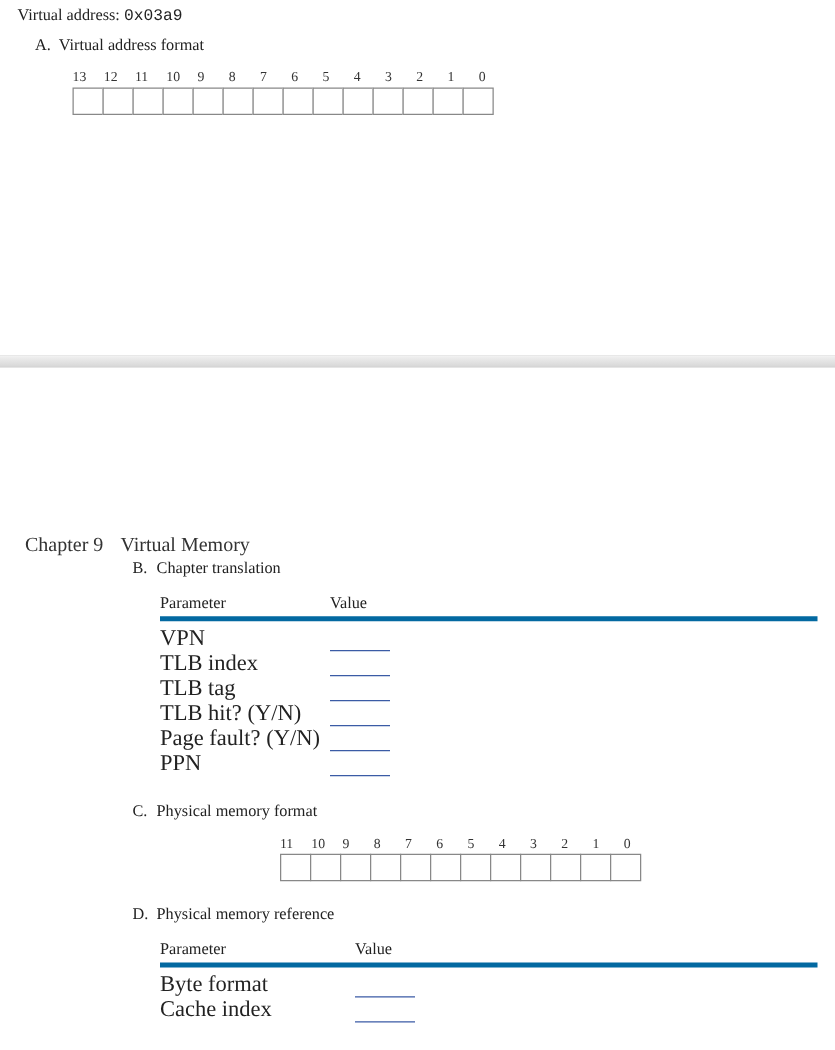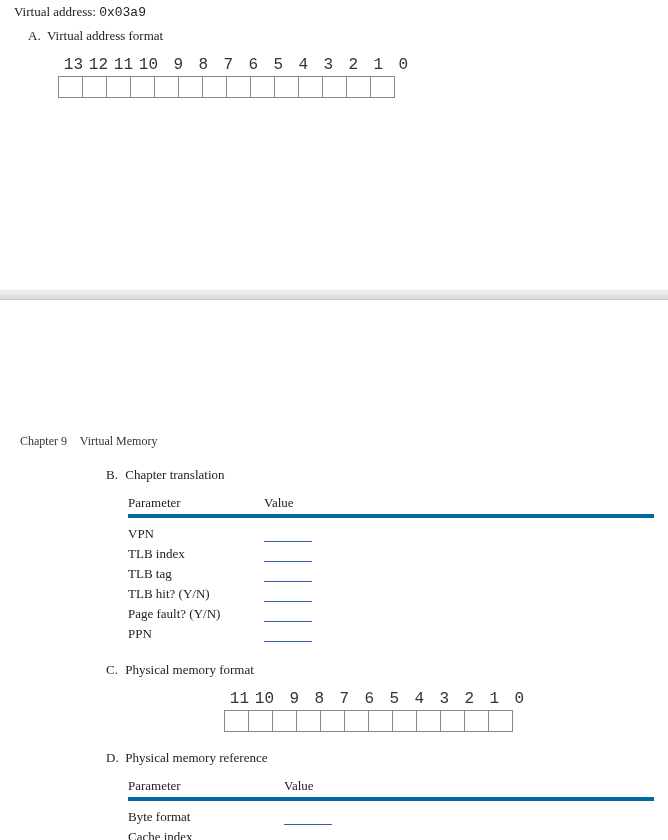--- a/index.html
+++ b/index.html
@@ -65,9 +65,9 @@
     }
     .bit-label {
       width: 25px;
-      text-align: right;
-      font-family: Liberation Mono, monospace;
-      font-size: 16px;
+      text-align: left;
+      font-family: Liberation Serif, serif;
+      font-size: 11px;
       color: #333;
       padding-bottom: 2px;
     }

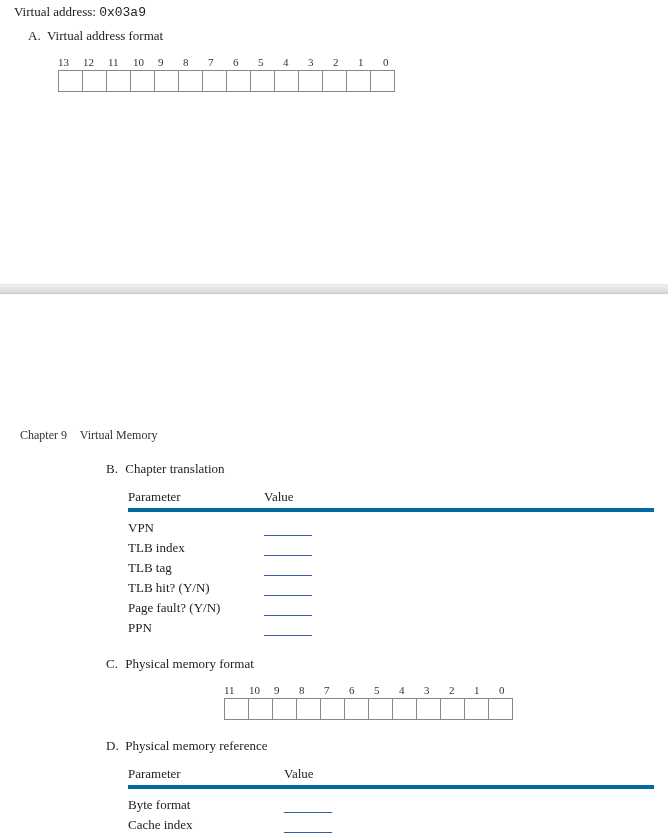--- a/index.html
+++ b/index.html
@@ -47,9 +47,8 @@
       padding-left: 92px;
     }
     .chapter-header {
-      font-size: 12px;
+      font-size: 16px;
       color: #333;
-      margin-bottom: 18px;
       padding-left: 6px;
     }
     .chapter-num {

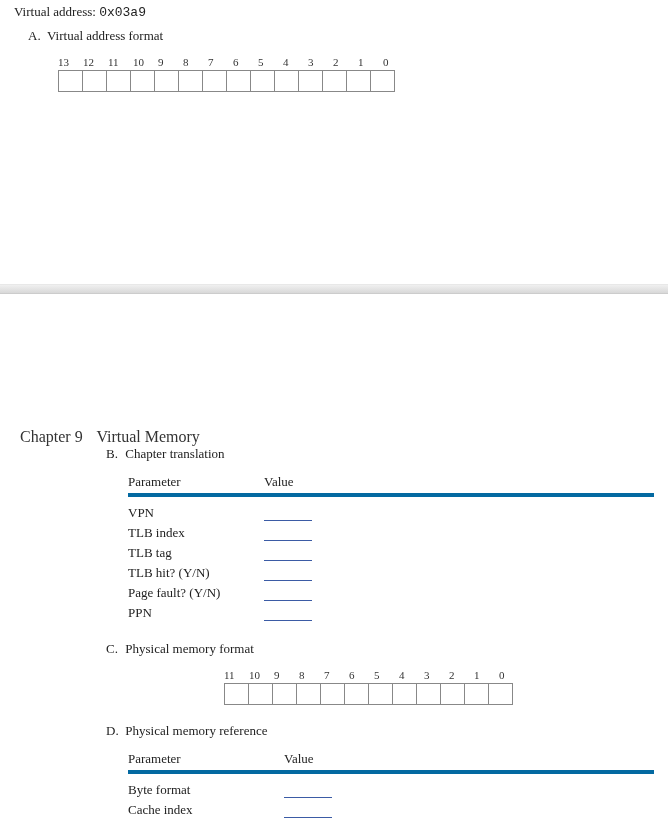--- a/index.html
+++ b/index.html
@@ -108,7 +108,7 @@
     }
     .ptable-param {
       width: 130px;
-      font-size: 13px;
+      font-size: 18px;
     }
     .ptable-value-line {
       width: 48px;

